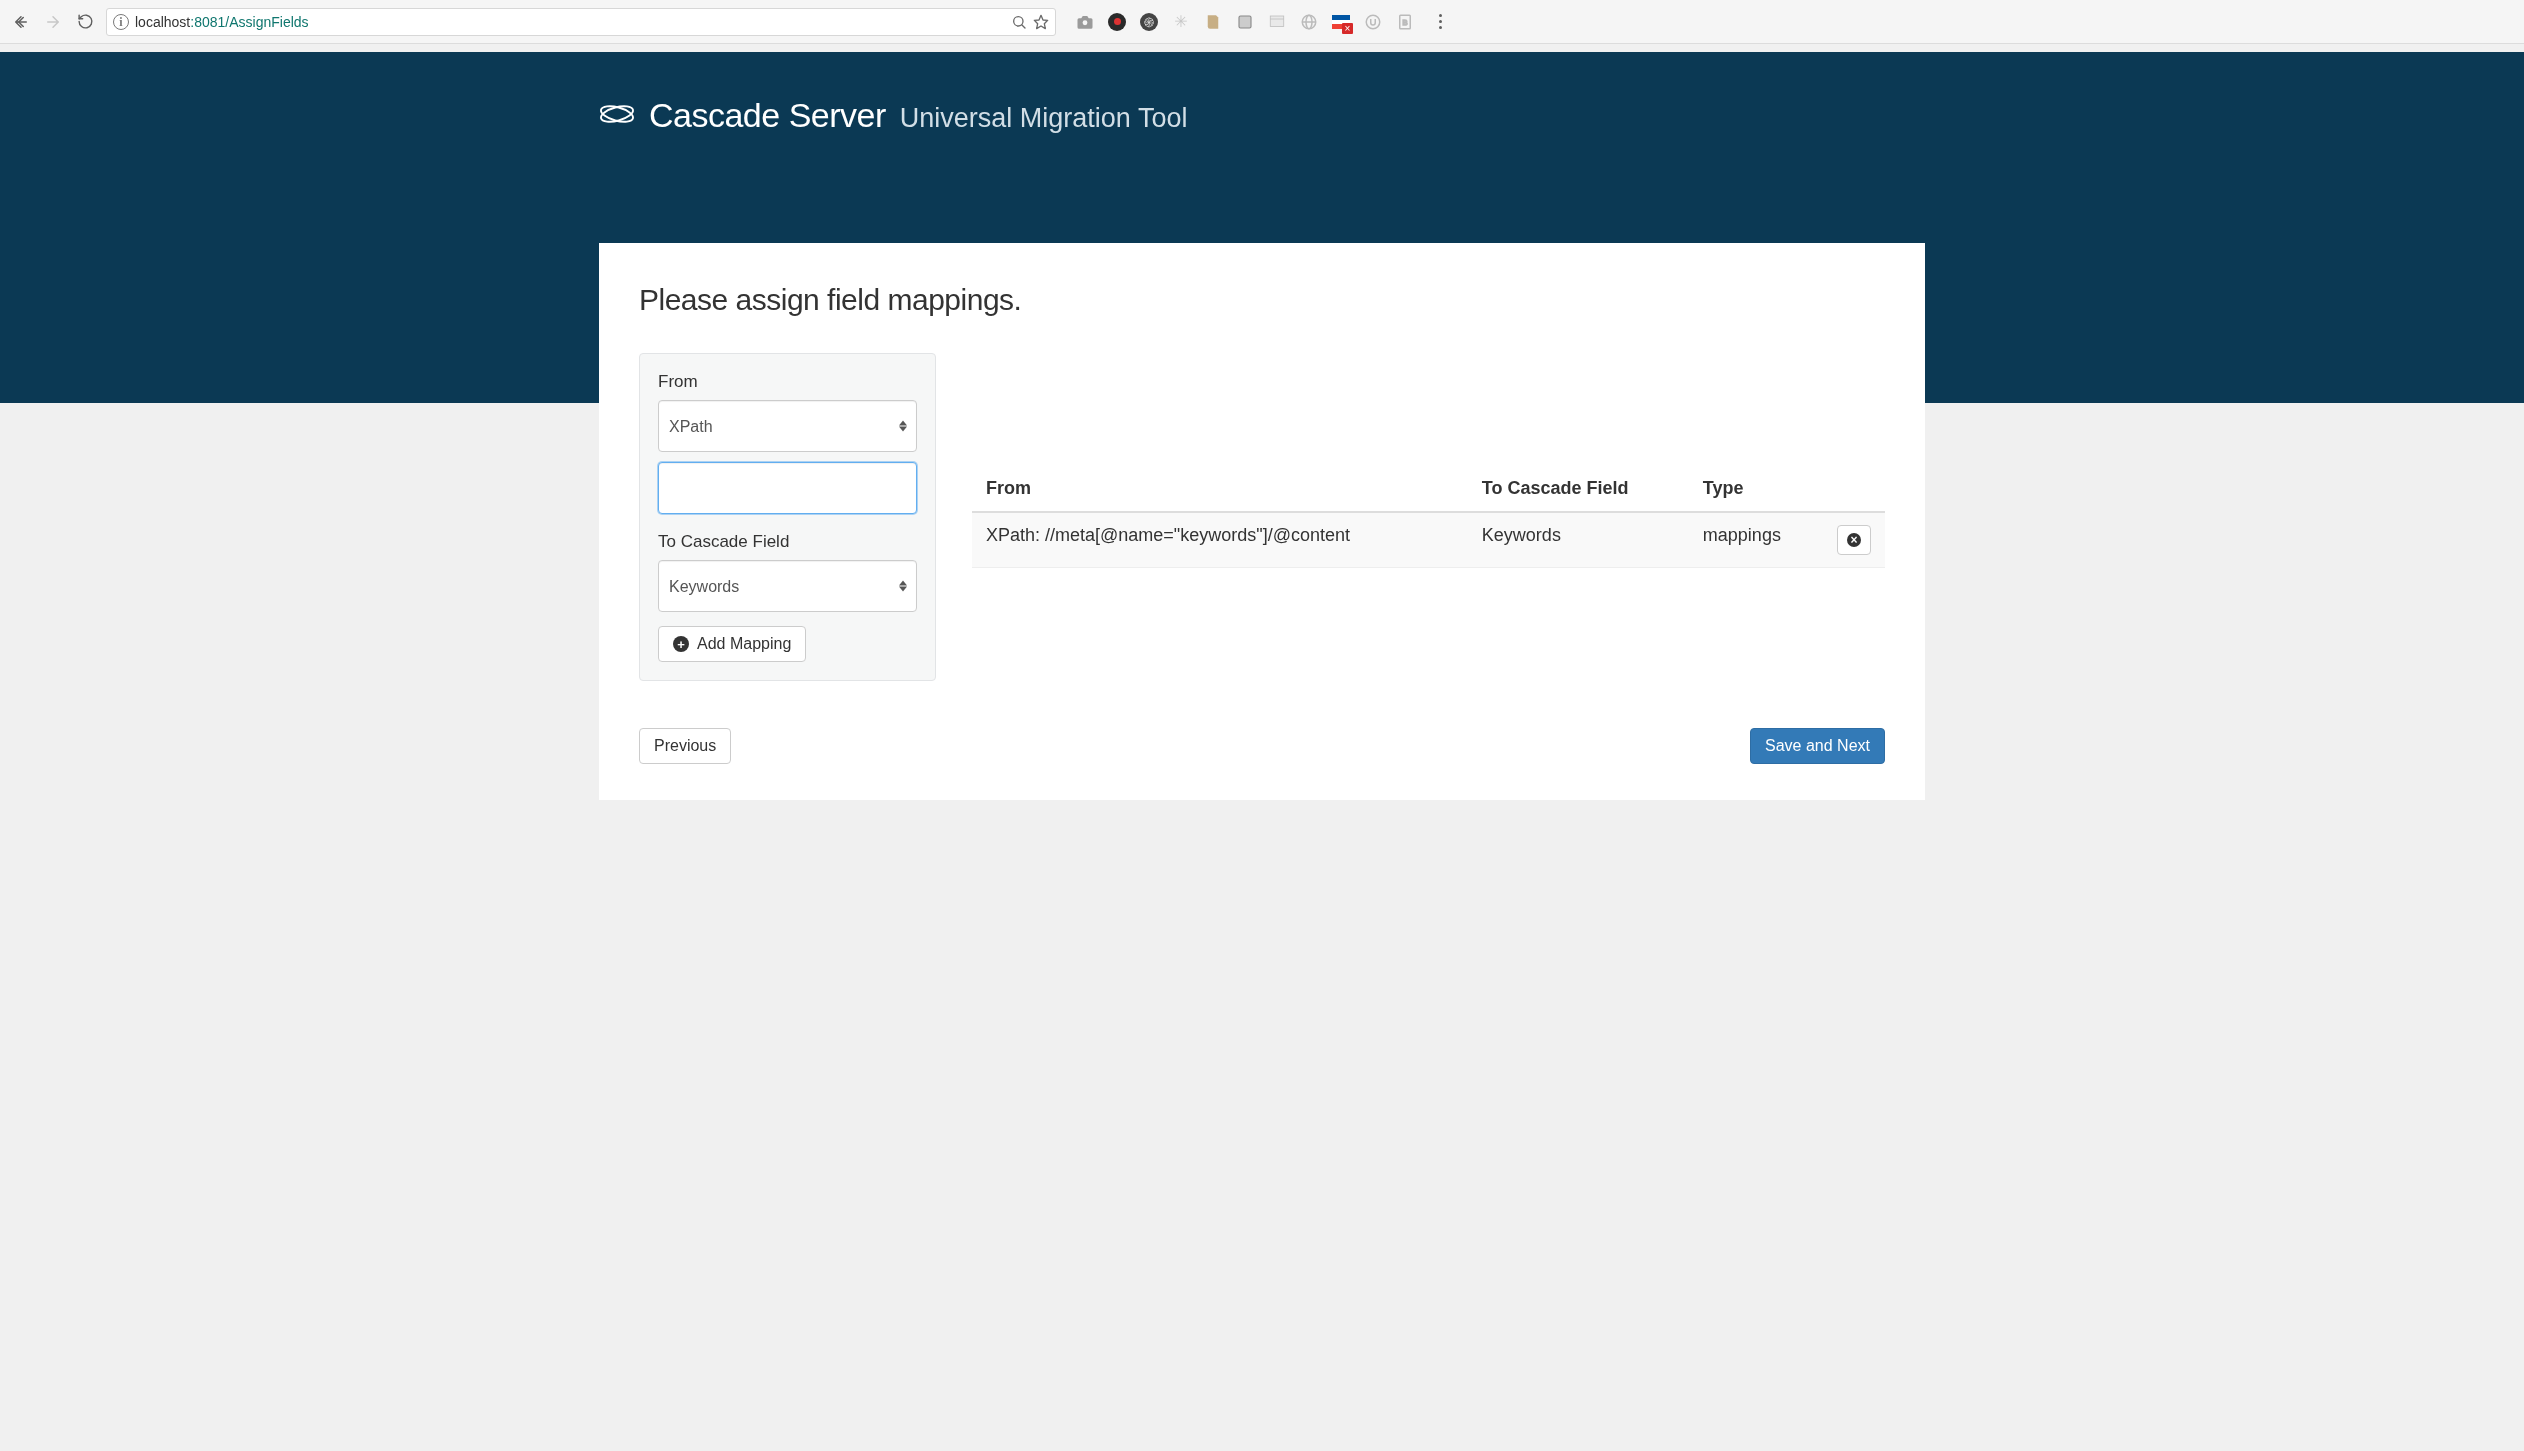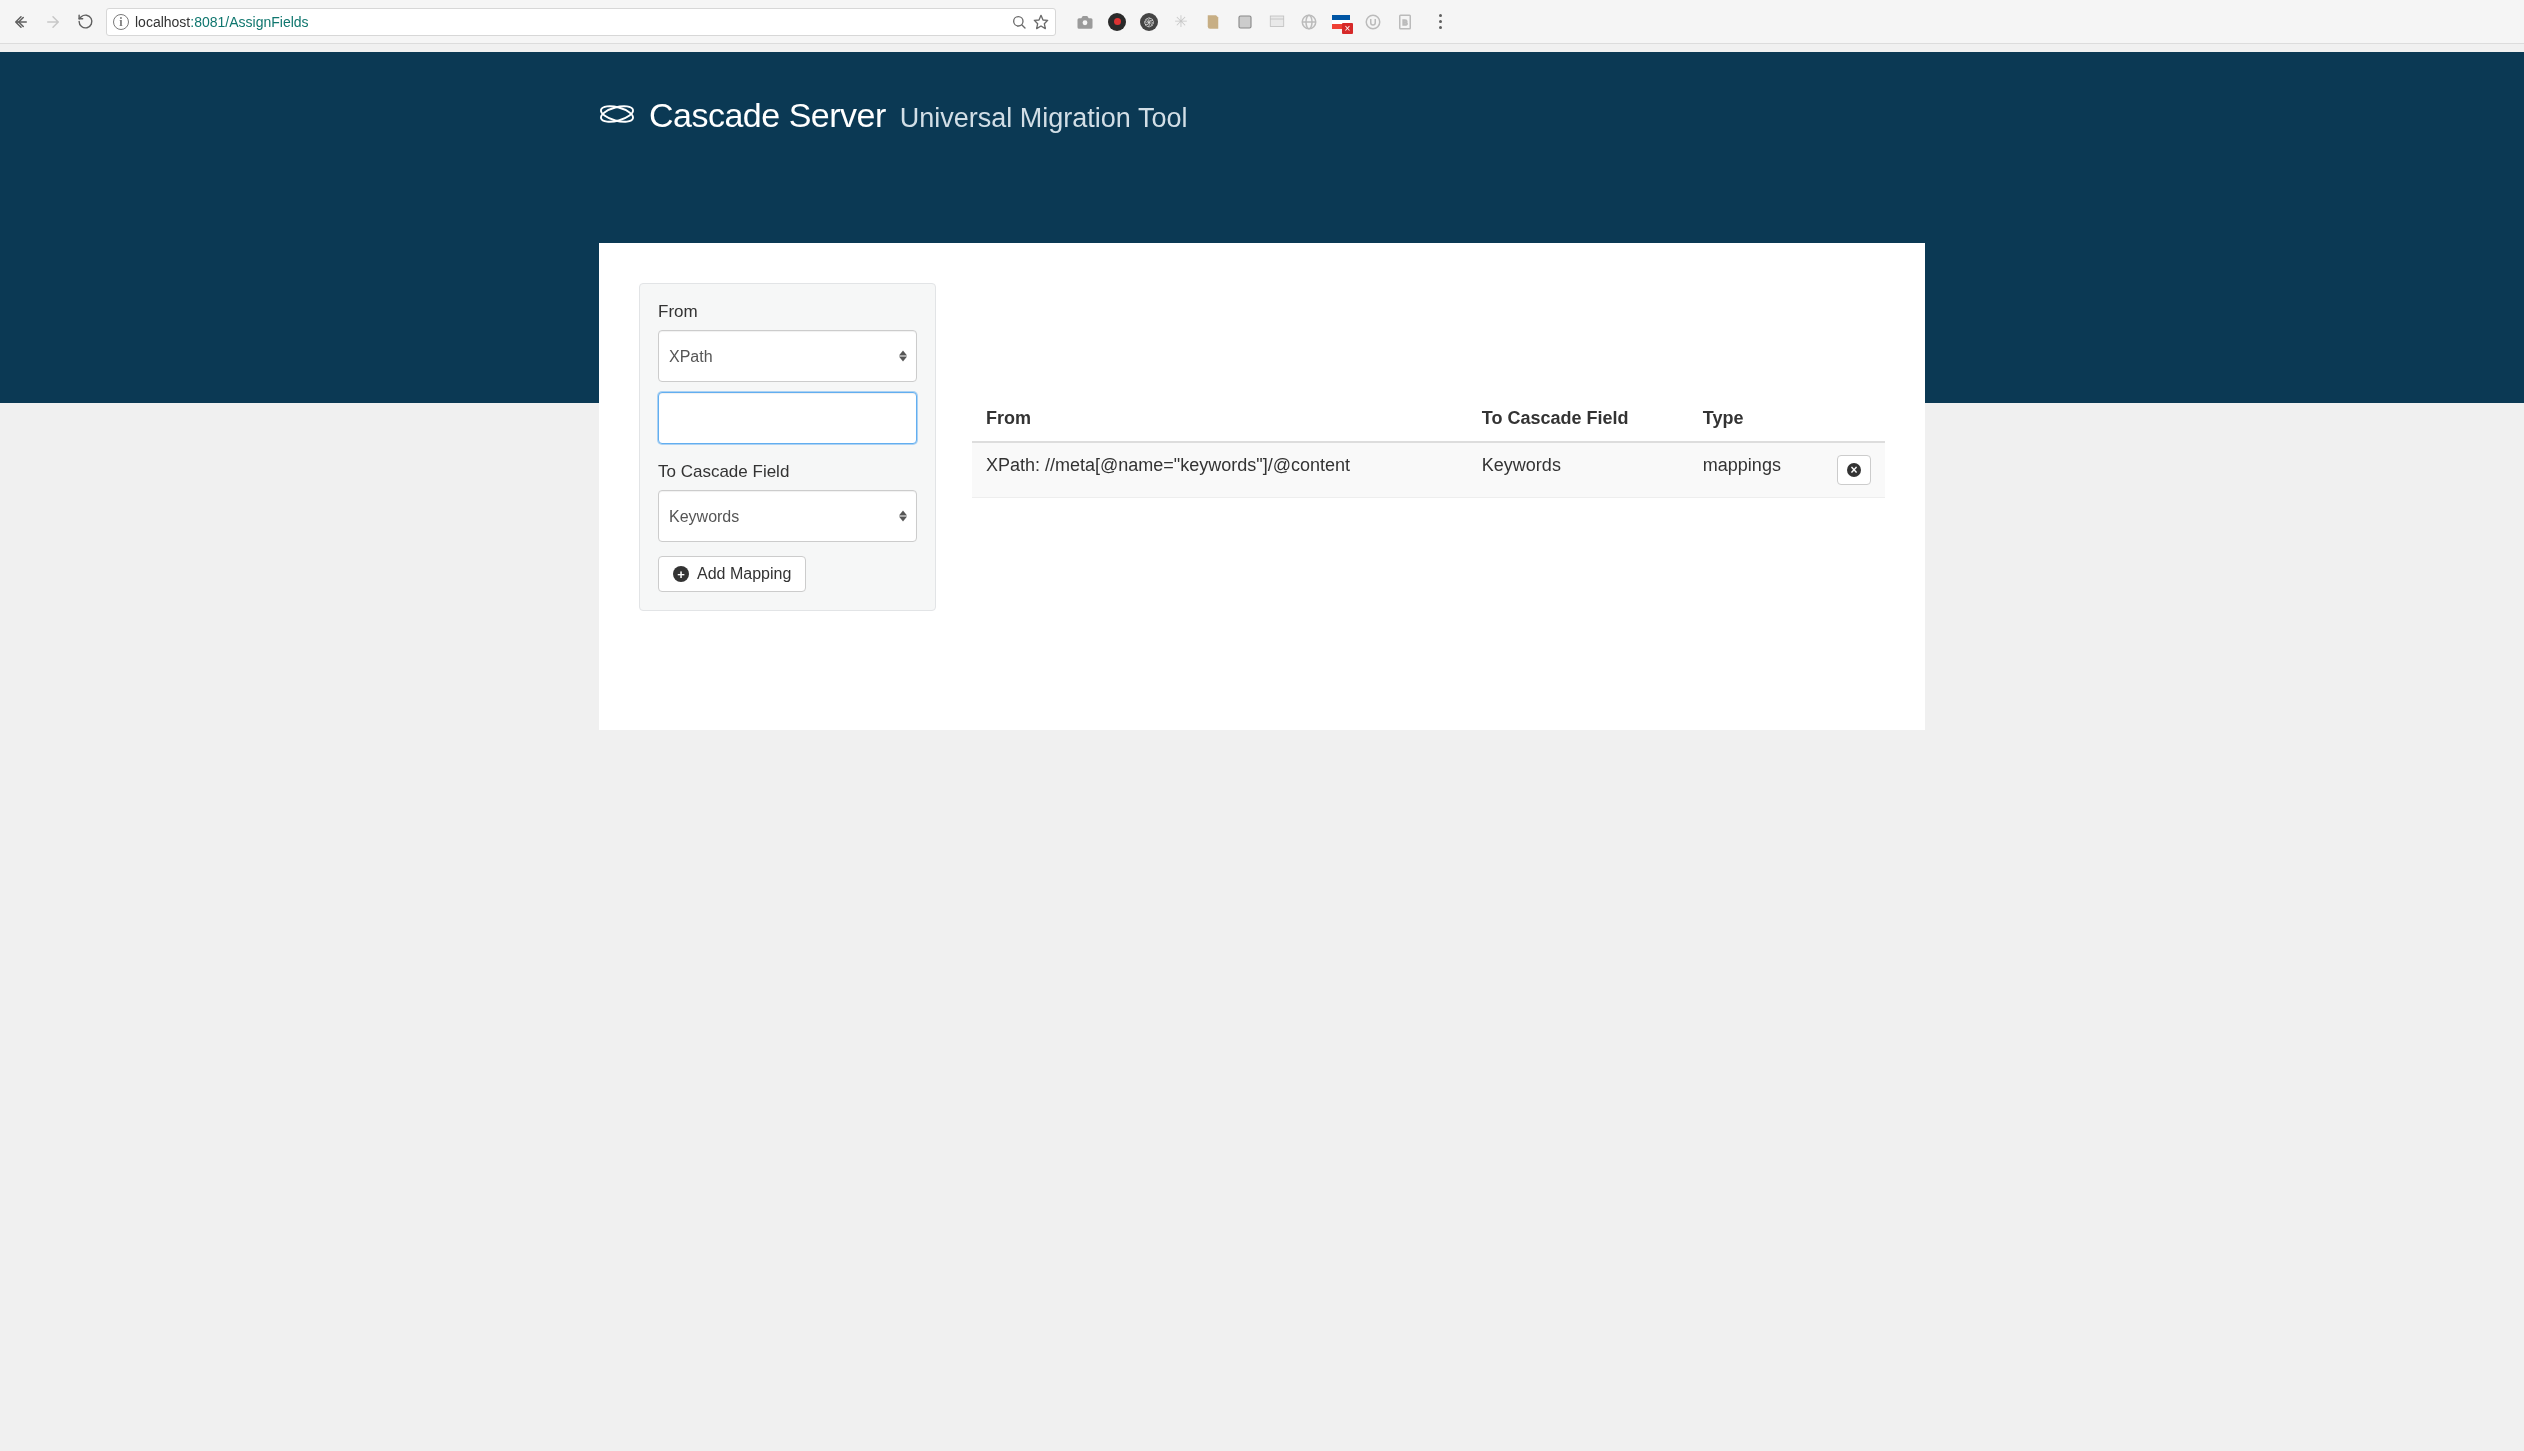--- a/index.html
+++ b/index.html
@@ -347,6 +347,7 @@
 
 <div class="page-content-wrap">
 <div class="card">
+  <h2>Please assign field mappings.</h2>
 
   <div class="columns">
 

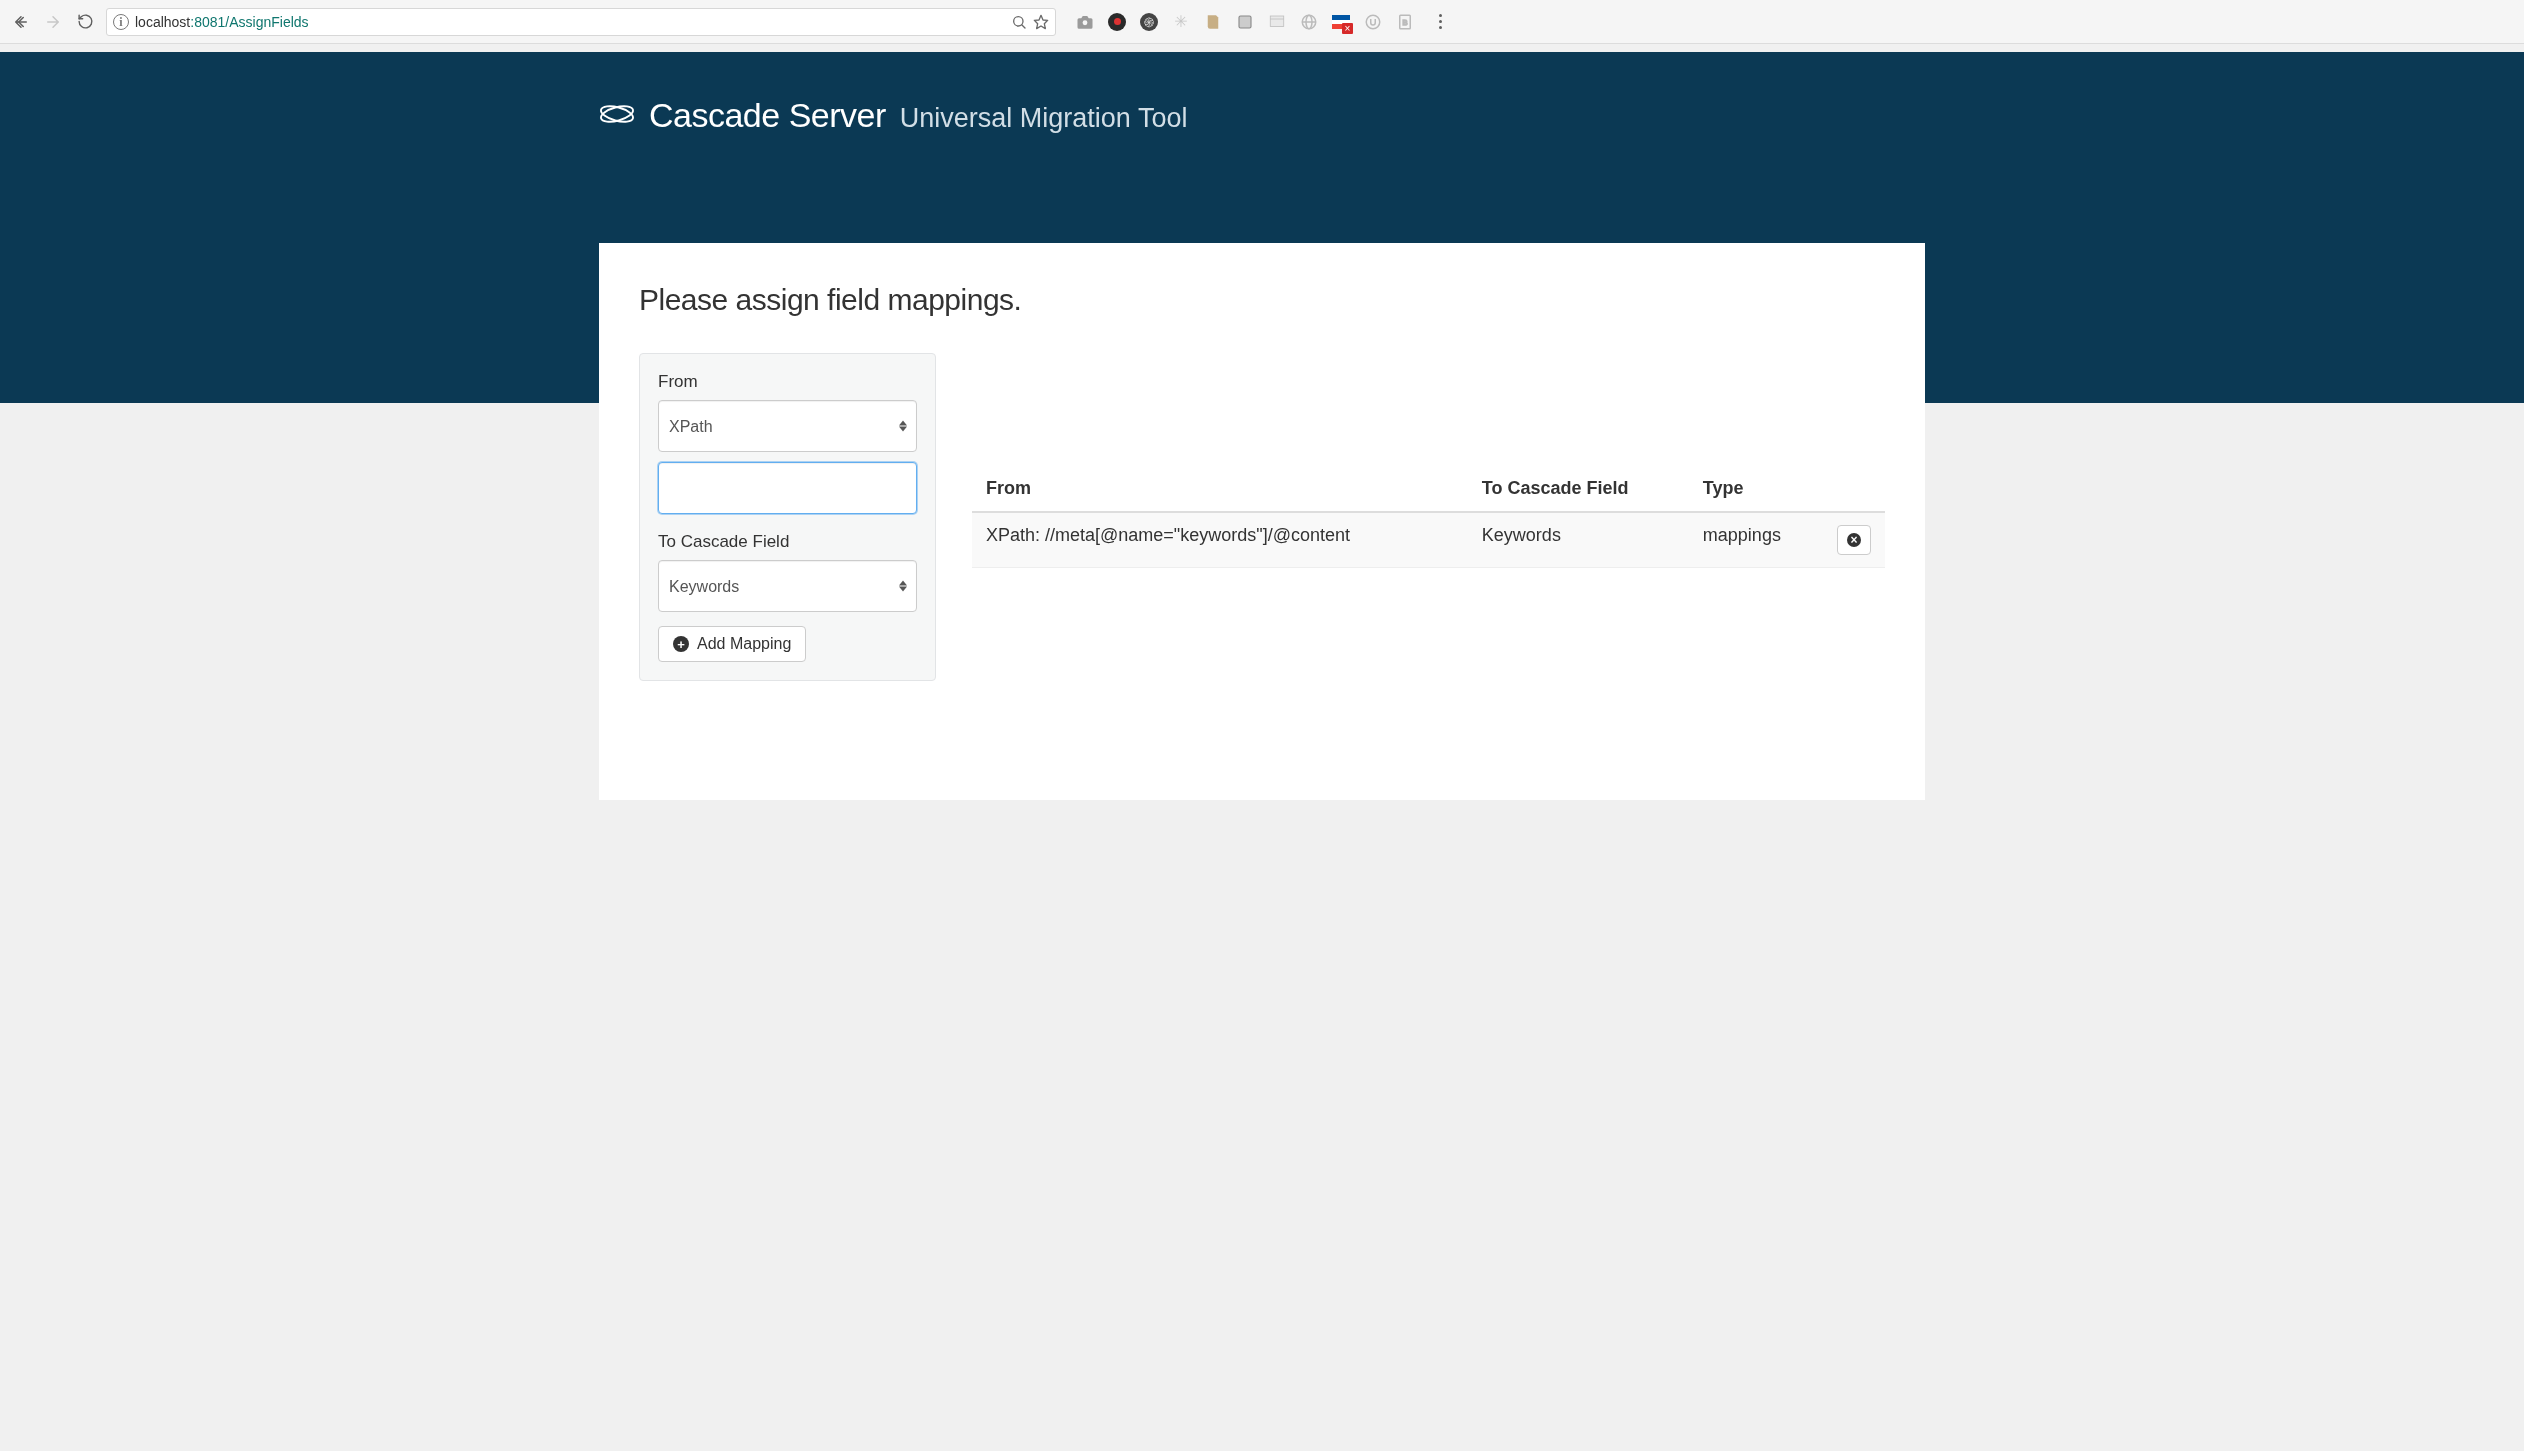--- a/index.html
+++ b/index.html
@@ -407,6 +407,14 @@
     </div>
   </div>
 
+  <div class="footer-bar">
+    <button class="btn">
+      <span>Previous</span>
+    </button>
+    <button class="btn btn-primary">
+      <span>Save and Next</span>
+    </button>
+  </div>
 </div>
 </div>
 

